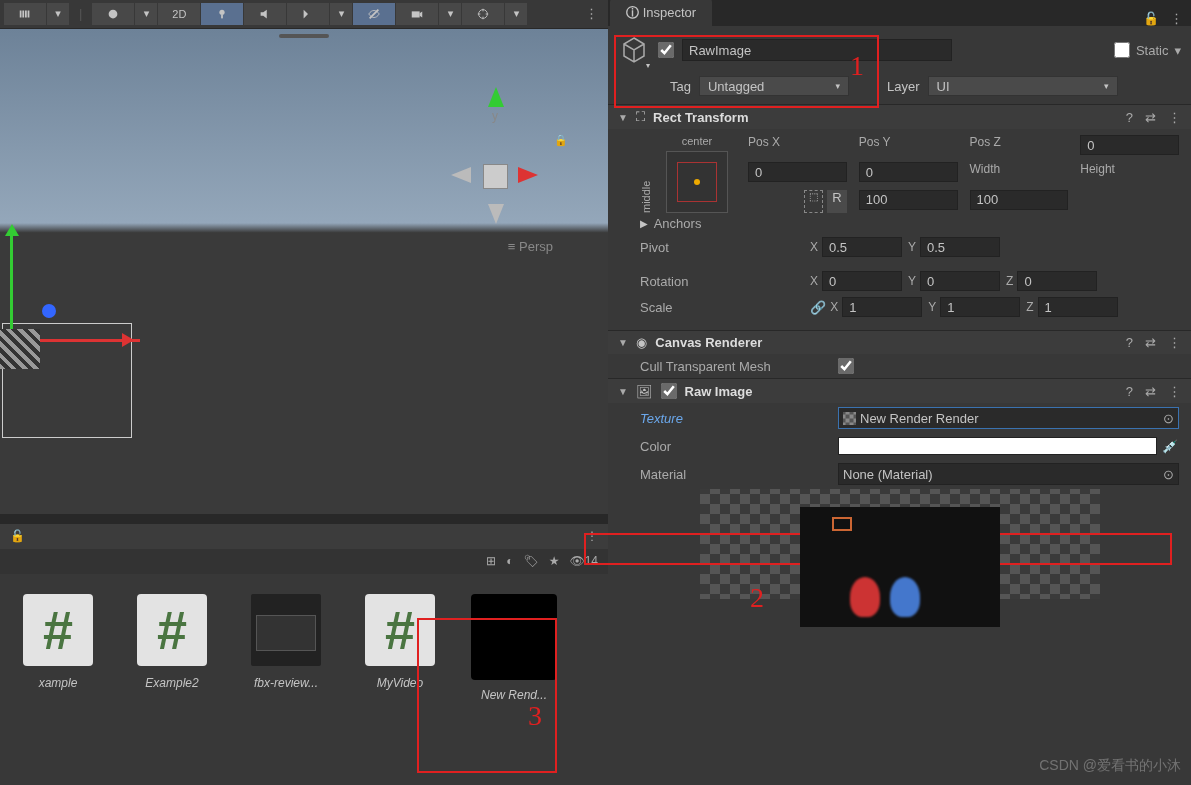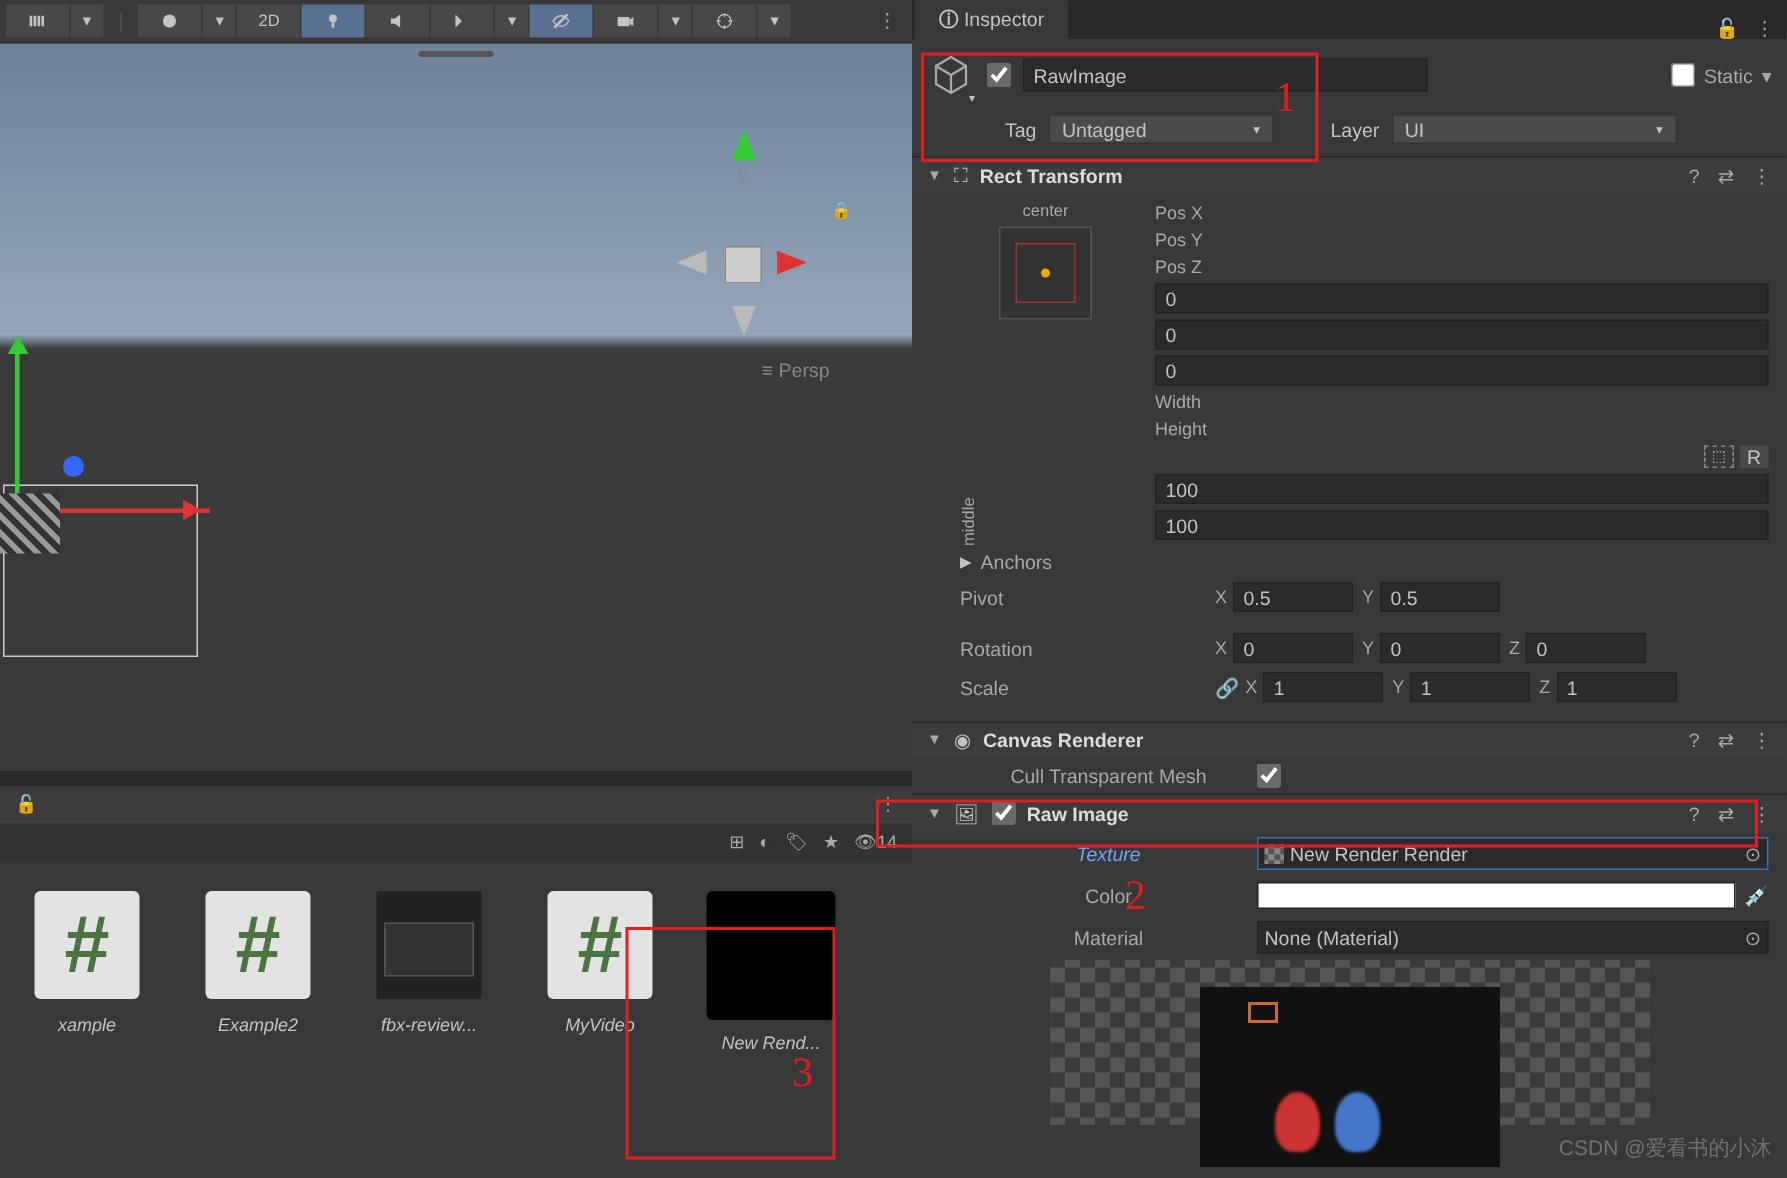--- a/index.html
+++ b/index.html
@@ -82,7 +82,7 @@
 .anchor-center { text-align:center; margin-bottom:2px; }
 .anchor-middle { writing-mode:vertical-rl; transform:rotate(180deg); font-size:11px; color:#aaa; }
 
-.pos-grid { display:grid; grid-template-columns: 1fr; gap:4px 12px; margin-left:28px; flex:1; }
+.pos-grid { display:grid; grid-template-columns: 1fr 1fr 1fr 1fr; gap:4px 12px; margin-left:6px; flex:1; }
 .pos-grid label { font-size:12px; color:#aaa; }
 .num-input { background:#2a2a2a; border:1px solid #222; color:#c4c4c4; padding:2px 6px; height:20px; width:100%; font-size:13px; }
 

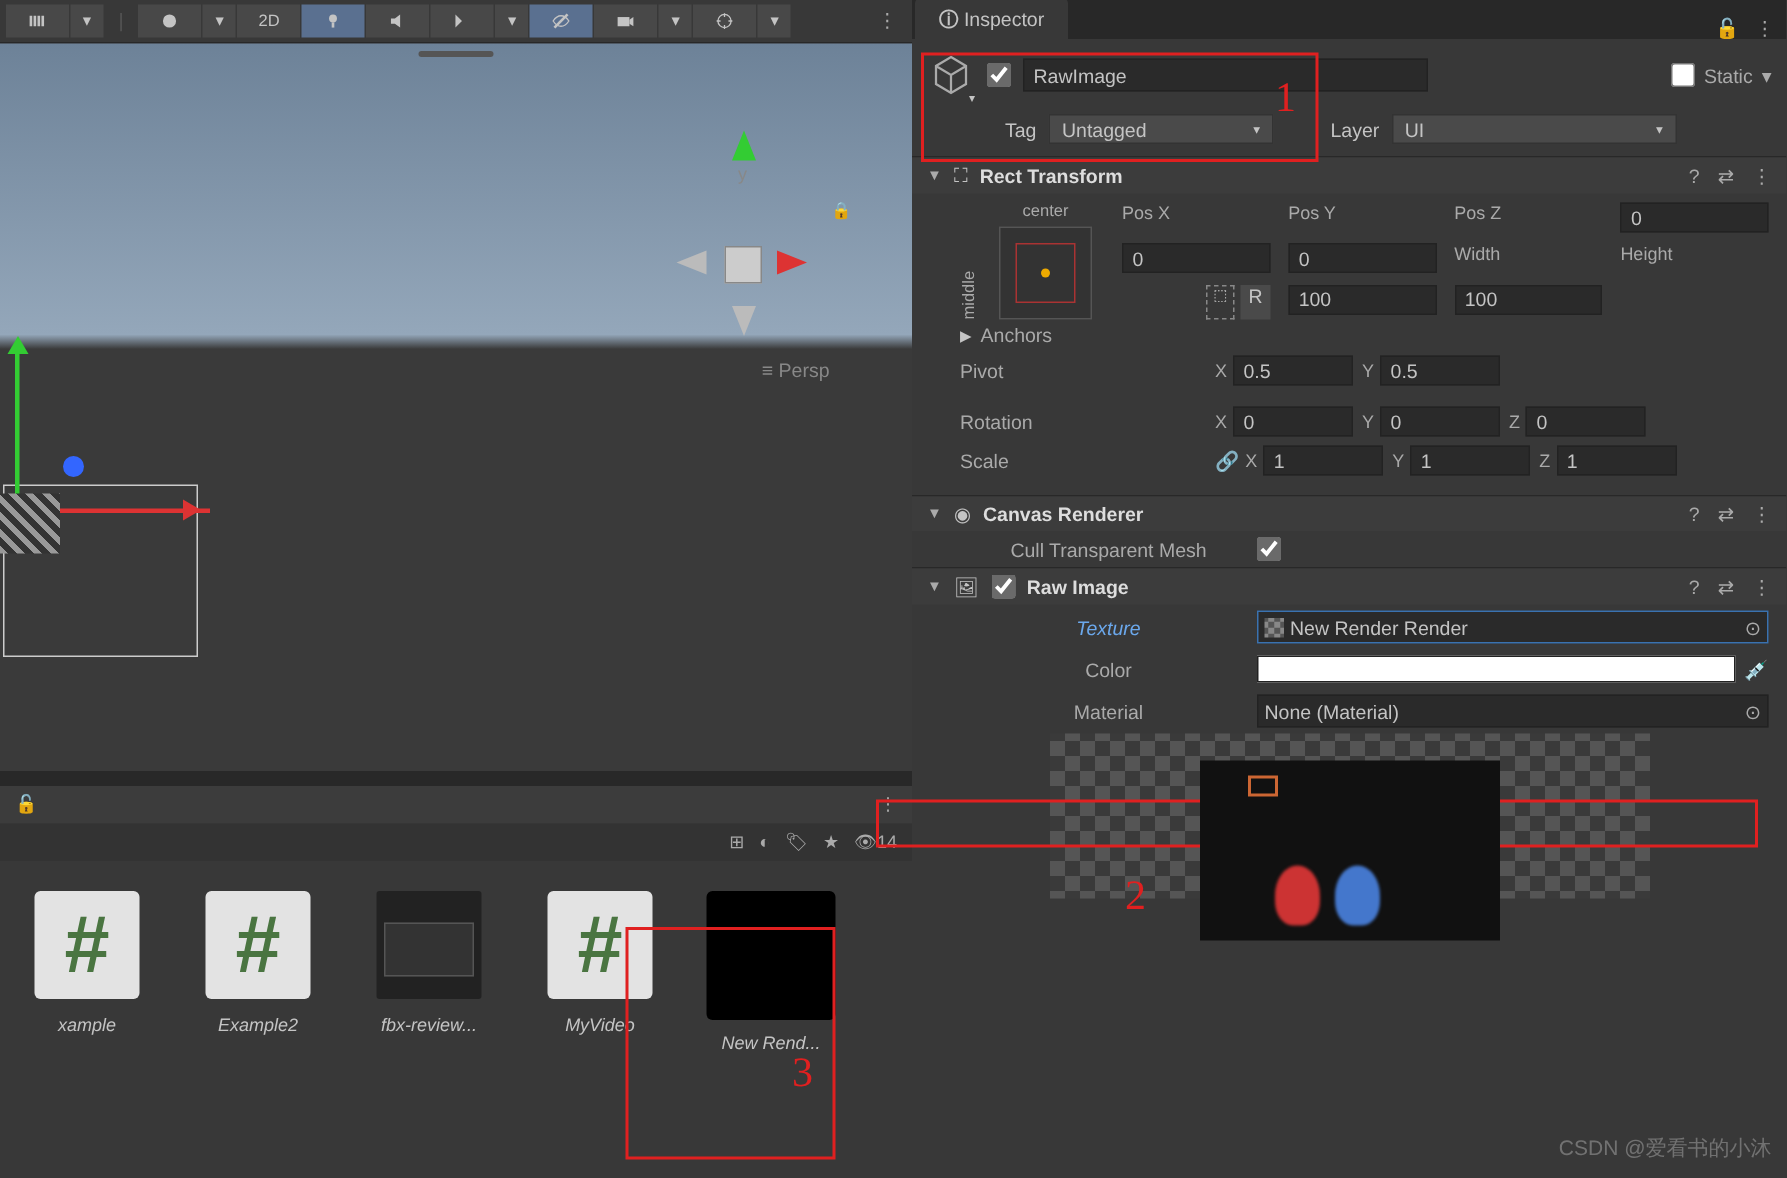--- a/index.html
+++ b/index.html
@@ -96,7 +96,7 @@
 .scale-lock { color:#888; margin-right:4px; font-size:13px; }
 
 .field-row { display:flex; align-items:center; padding:4px 12px 4px 32px; }
-.field-row .flabel { width:198px; color:#aaa;text-align:center; }
+.field-row .flabel { width:198px; color:#aaa; }
 .obj-field { flex:1; background:#2a2a2a; border:1px solid #222; height:22px; display:flex; align-items:center; padding:0 4px; color:#c4c4c4; position:relative; }
 .obj-field .picker { margin-left:auto; color:#aaa; }
 .obj-field .tex-icon { width:13px; height:13px; background: repeating-conic-gradient(#888 0 25%, #555 0 50%) 50%/8px 8px; margin-right:4px; }

